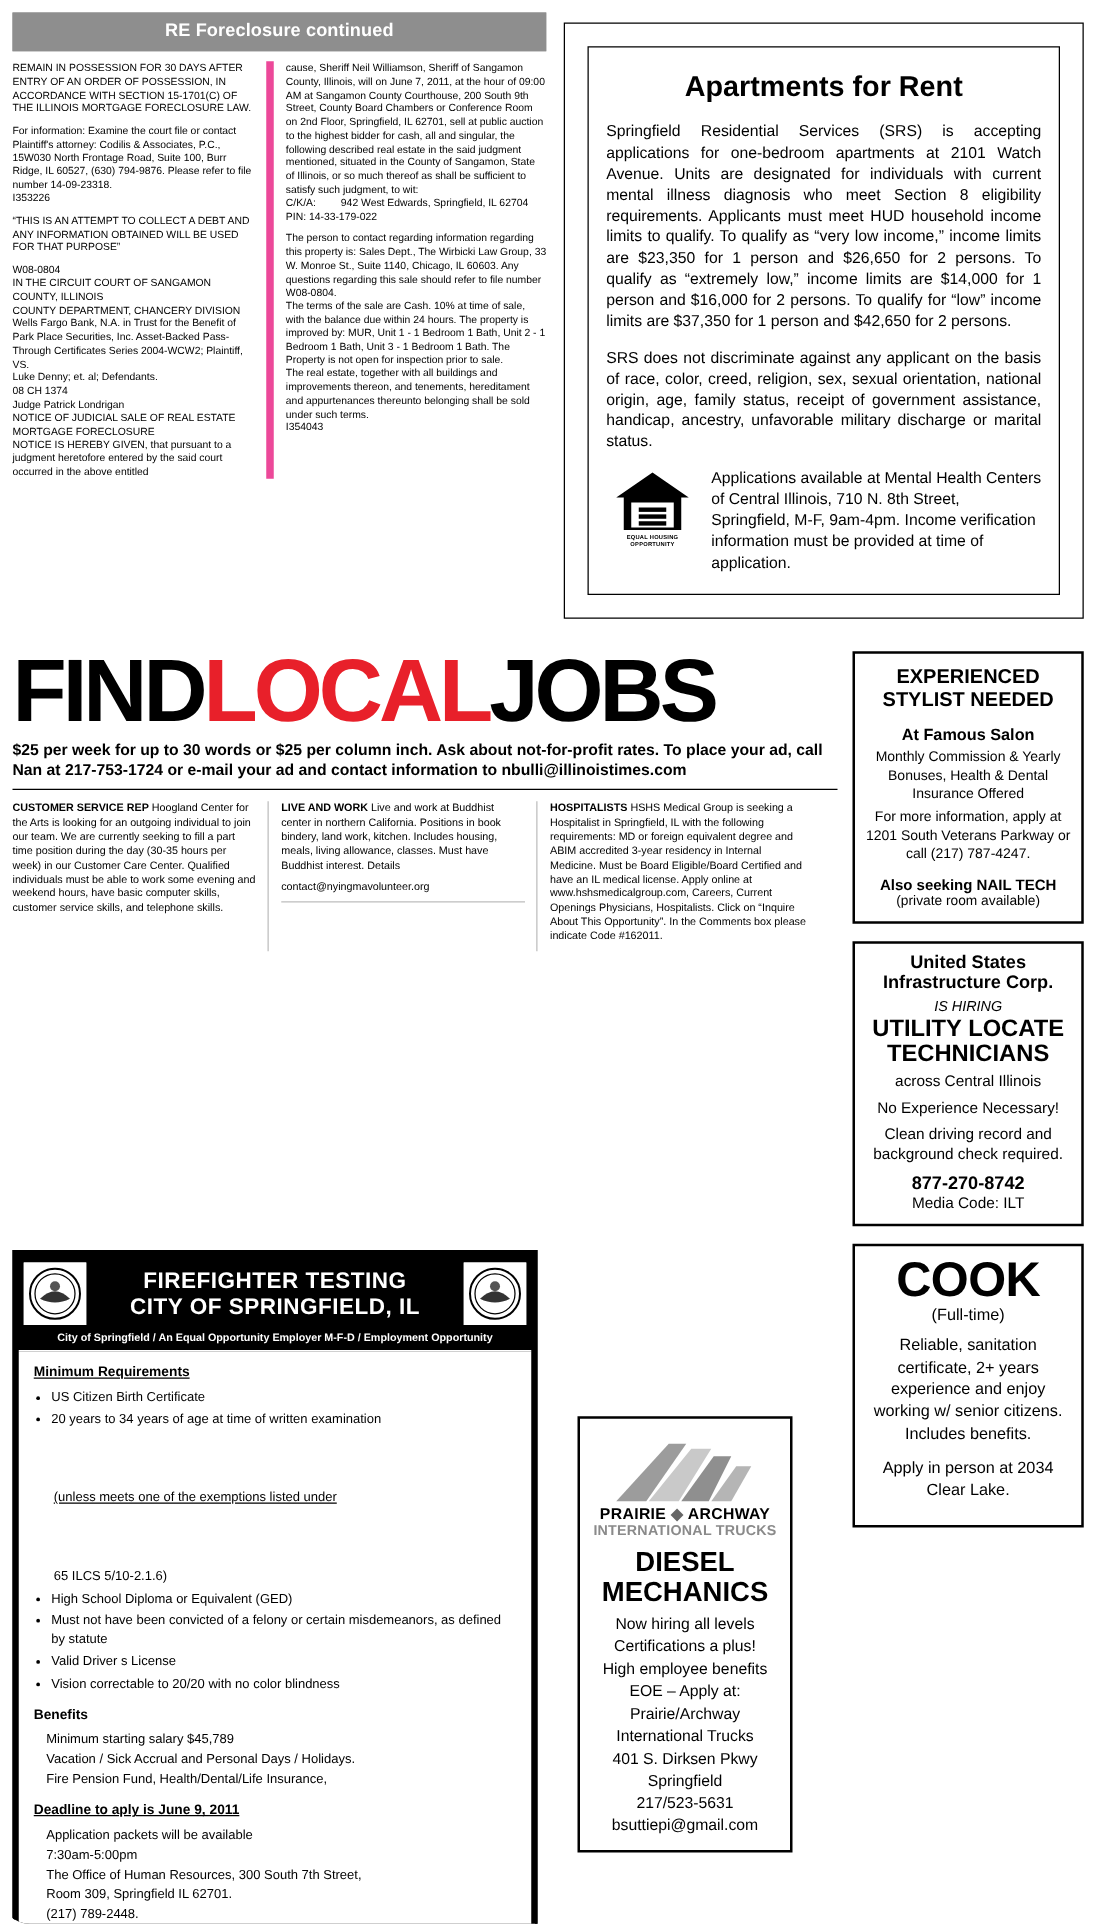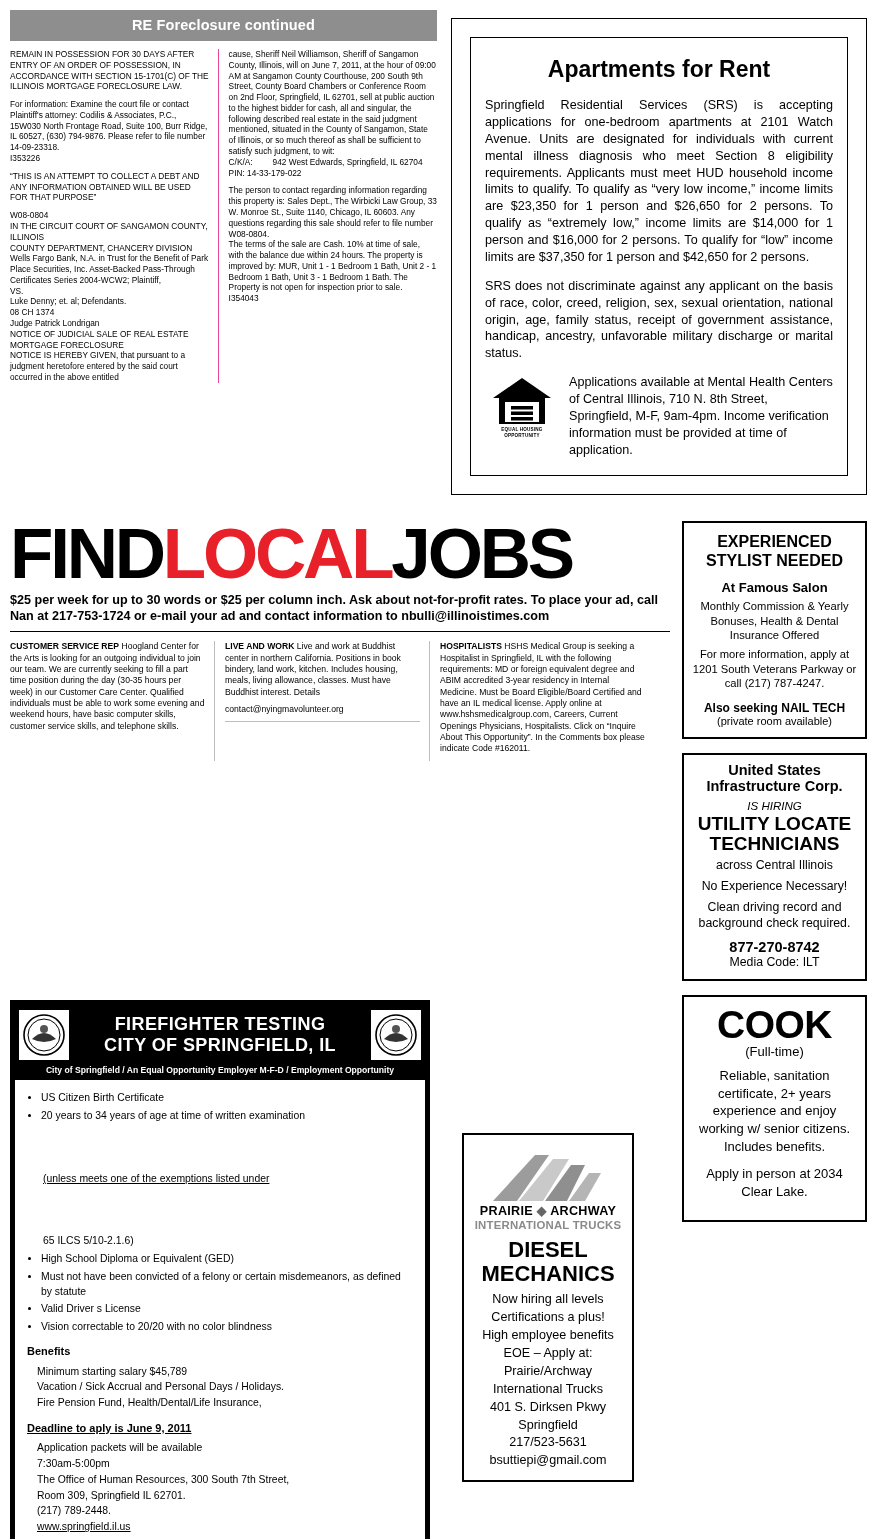--- a/index.html
+++ b/index.html
@@ -11,7 +11,7 @@
     color: #000000;
     -webkit-font-smoothing: antialiased;
   }
-  .page { position: relative; width: 877px; height: 1539px; overflow: hidden; }
+  .page { position: relative; width: 877px; height: 1539px; overflow: hidden; border-radius: 24px; }
 
   
   .top { display: flex; gap: 14px; padding: 10px 10px 0 10px; }

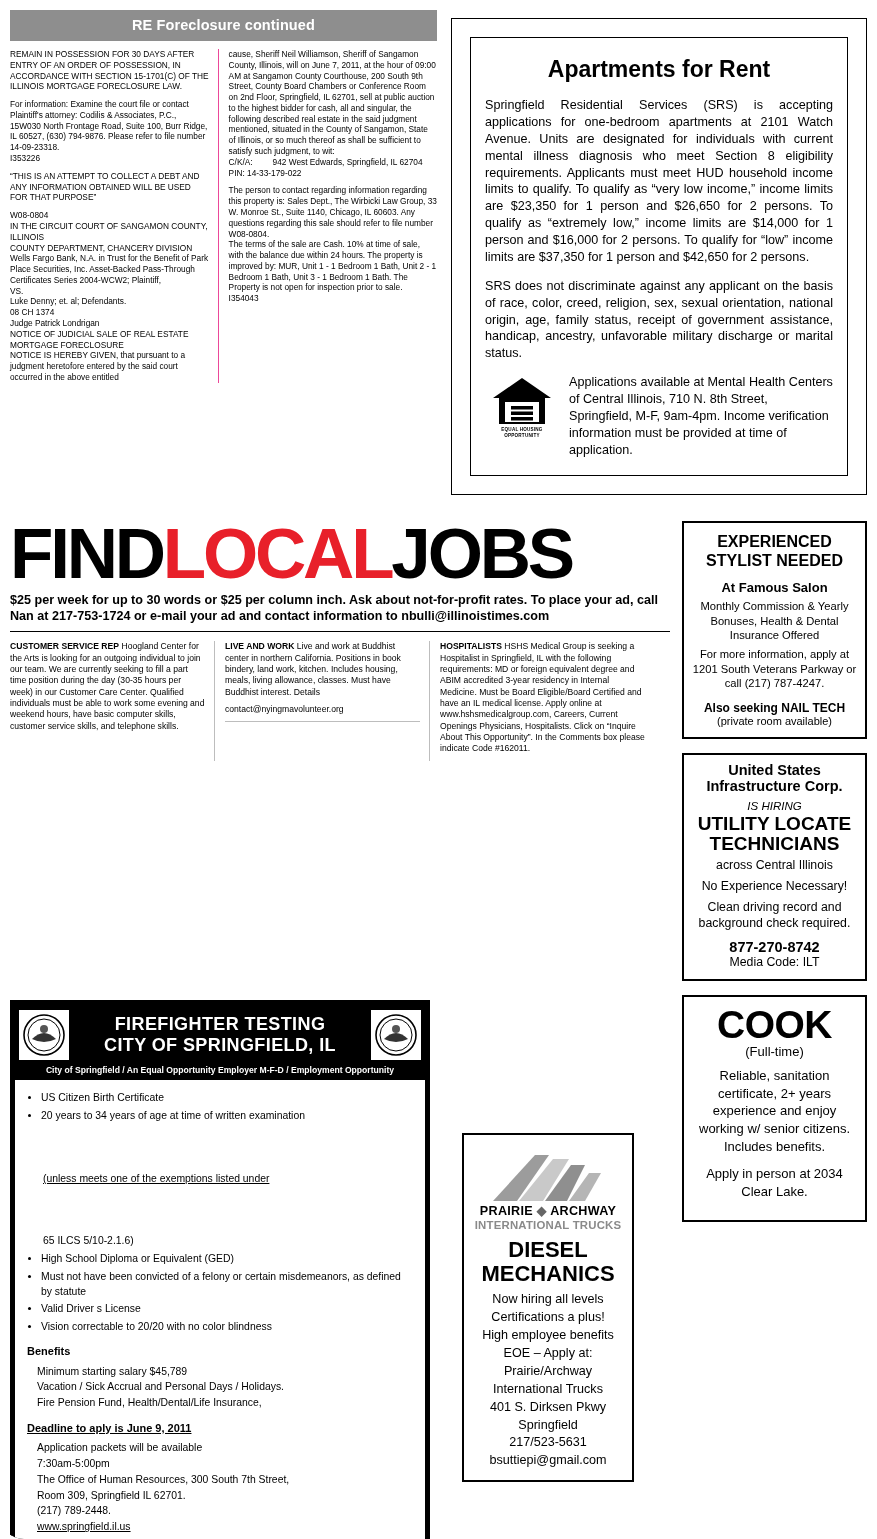--- a/index.html
+++ b/index.html
@@ -41,7 +41,7 @@
     line-height: 1.30;
     text-align: left;
   }
-  .twocol .cc.first { border-right: 1px solid #ec4899; padding-right: 9px; width: 50%; }
+  .twocol .cc.first { border-right: 6px solid #ec4899; padding-right: 9px; width: 50%; }
   .legal p { margin: 0 0 0 0; }
   .legal .blk { margin-bottom: 7px; }
   .legal .tight { margin: 0; }

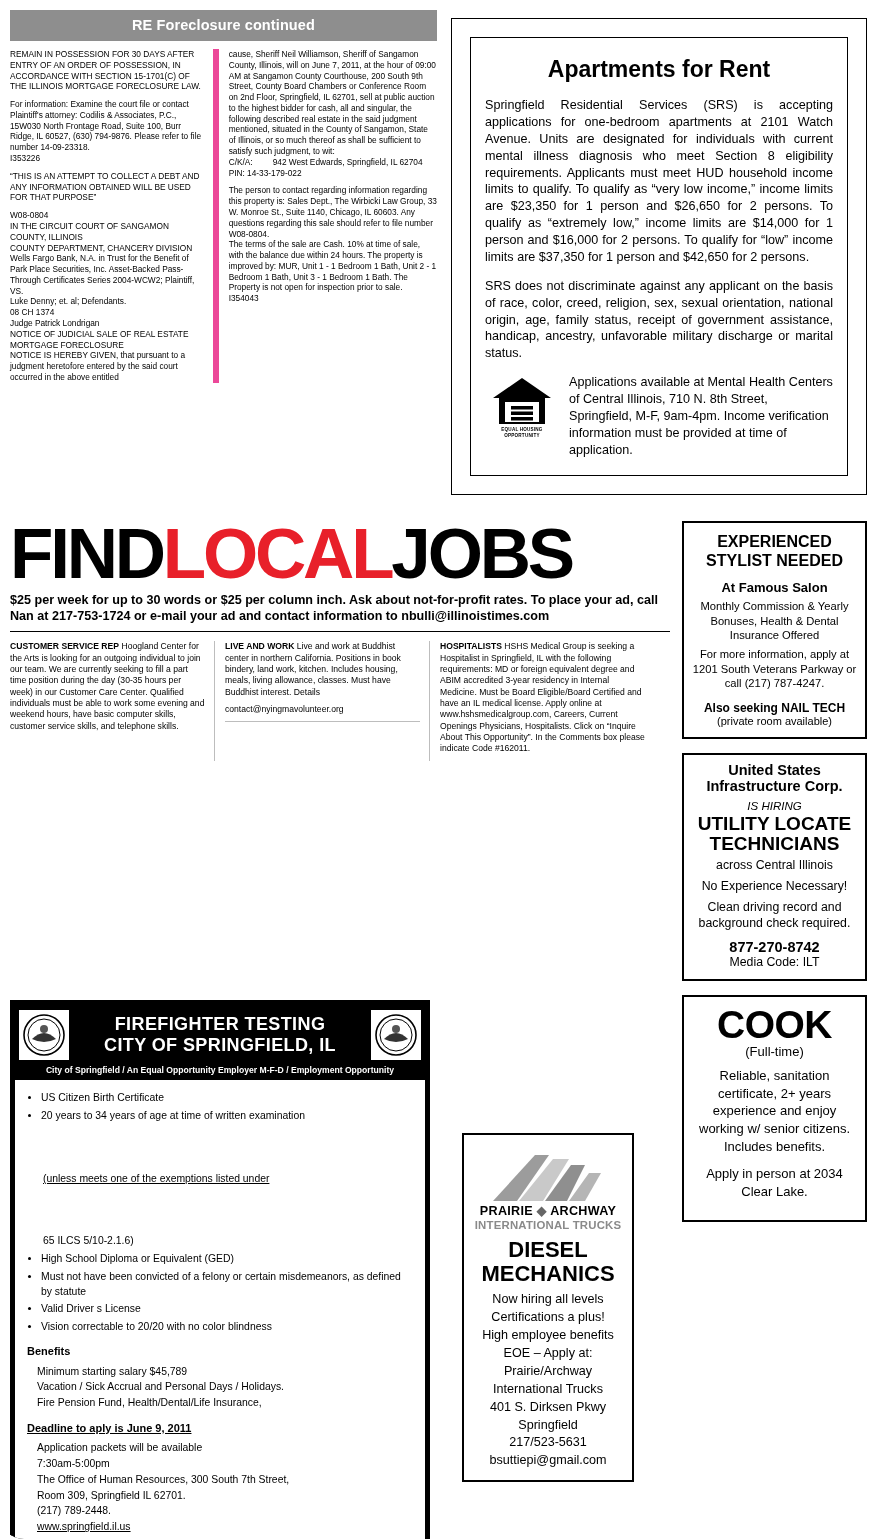--- a/index.html
+++ b/index.html
@@ -190,6 +190,7 @@
           <p class="blk">PIN: 14-33-179-022</p>
           <p class="tight">The person to contact regarding information regarding this property is:  Sales Dept., The Wirbicki Law Group, 33 W. Monroe St., Suite 1140, Chicago, IL 60603.  Any questions regarding this sale should refer to file number W08-0804.</p>
           <p class="tight">The terms of the sale are Cash.  10% at time of sale, with the balance due within 24 hours.  The property is improved by: MUR, Unit 1 - 1 Bedroom 1 Bath, Unit 2 - 1 Bedroom 1 Bath, Unit 3 - 1 Bedroom 1 Bath.  The Property is not open for inspection prior to sale.</p>
+          <p class="tight">The real estate, together with all buildings and improvements thereon, and tenements, hereditament and appurtenances thereunto belonging shall be sold under such terms.</p>
           <p class="tight">I354043</p>
         </div>
       </div>

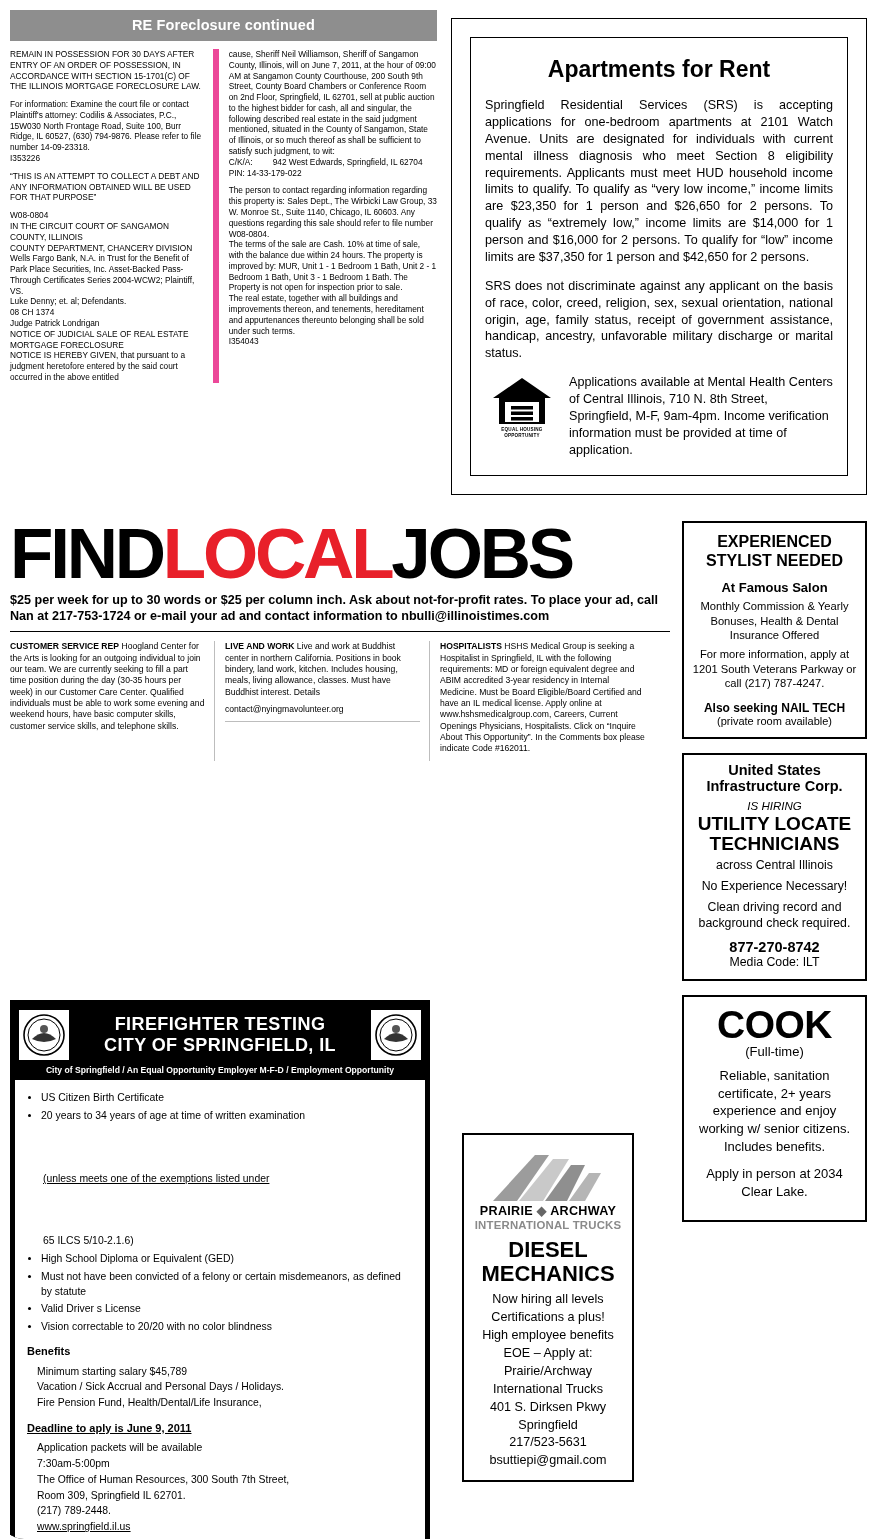--- a/index.html
+++ b/index.html
@@ -309,6 +309,7 @@
     </div>
     <div class="ff-eo">City of Springfield / An Equal Opportunity Employer M-F-D / Employment Opportunity</div>
     <div class="ff-body">
+      <h4>Minimum Requirements</h4>
       <ul>
         <li>US Citizen Birth Certificate</li>
         <li>

